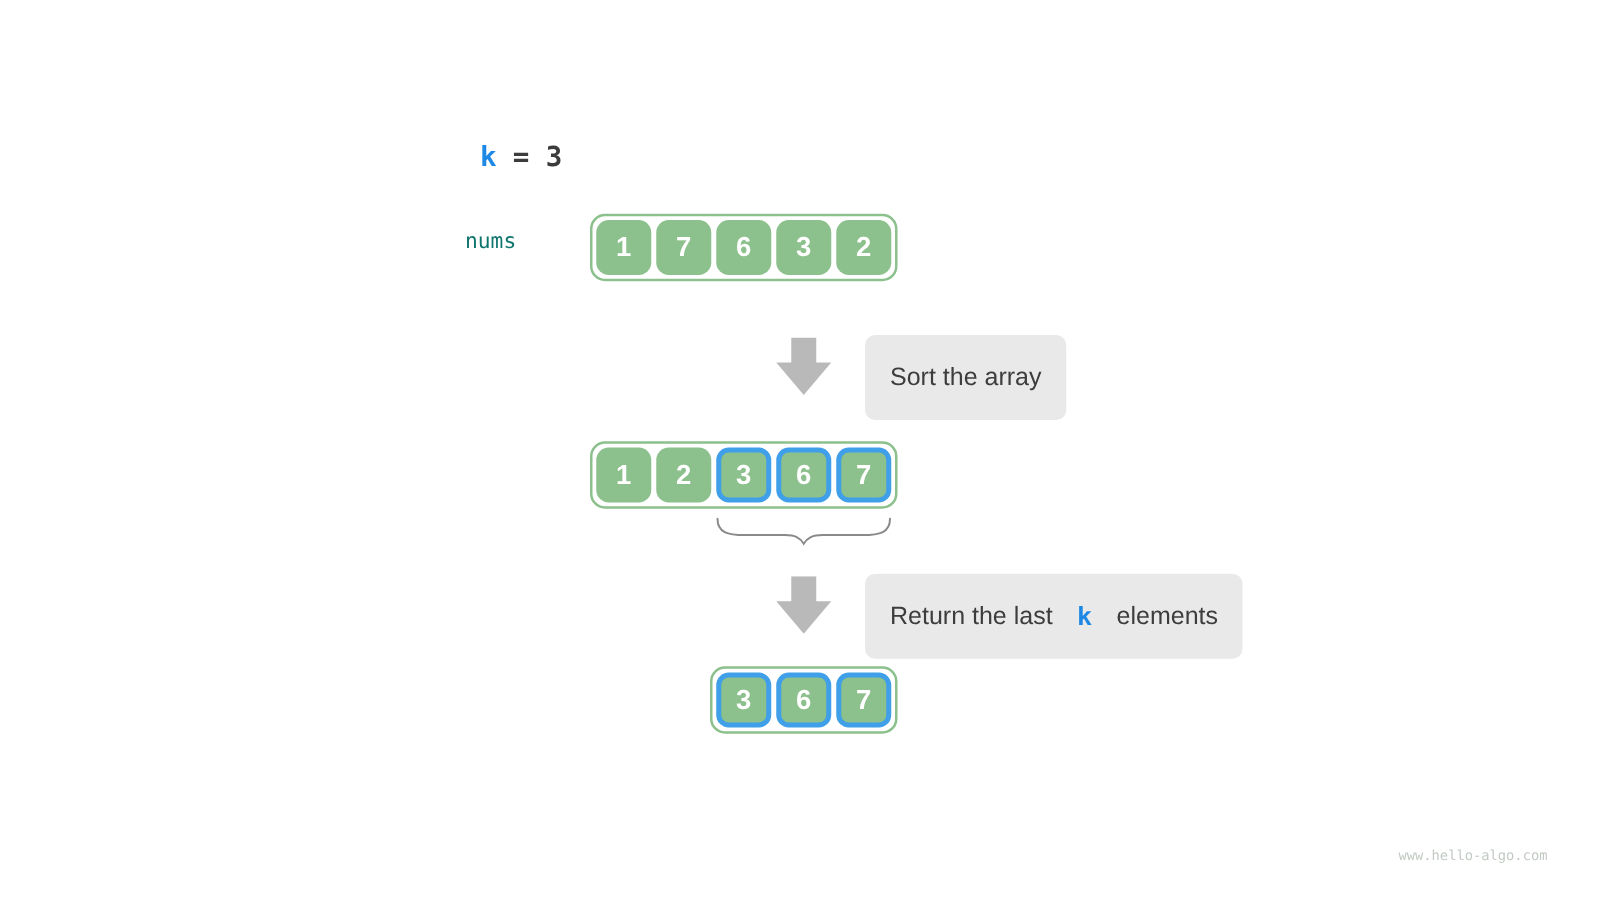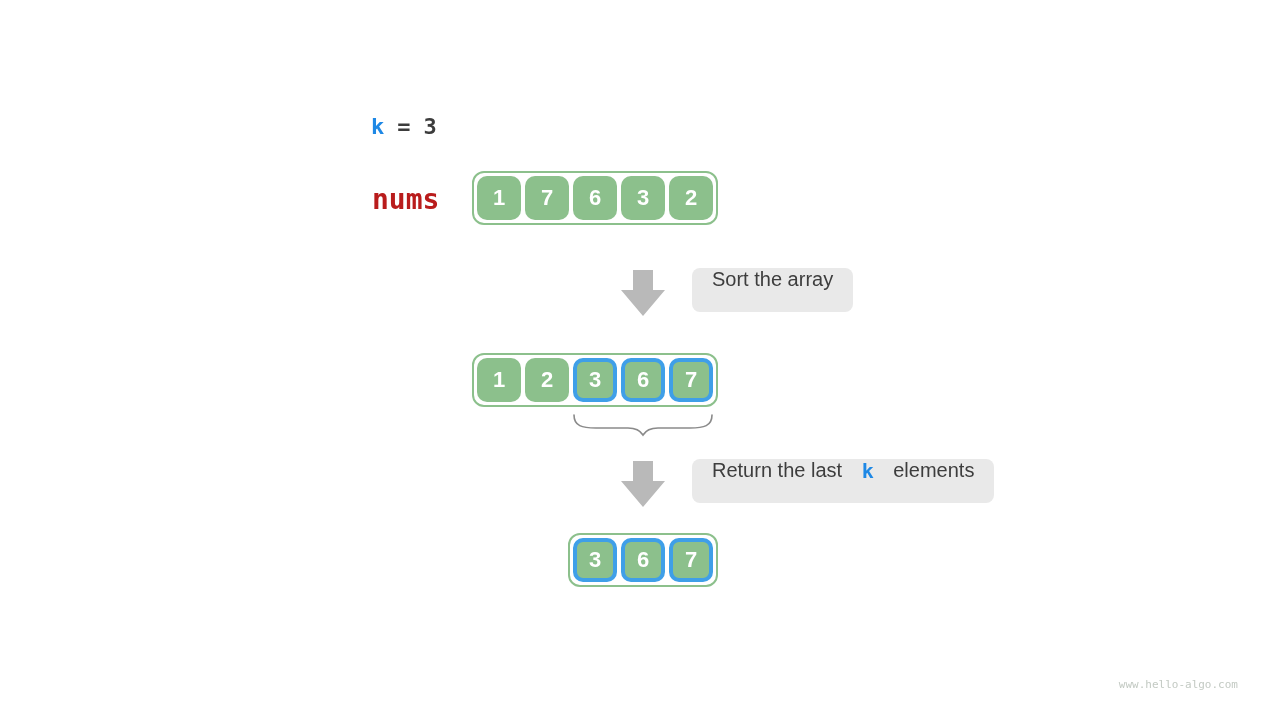--- a/index.html
+++ b/index.html
@@ -12,7 +12,7 @@
 
   
   .code-line{
-    left:371px;top:114px;
+    left:384px;top:114px;
     font-family:"DejaVu Sans Mono", monospace;
     font-weight:700;font-size:22px;color:#3c3c3c;
     letter-spacing:0;

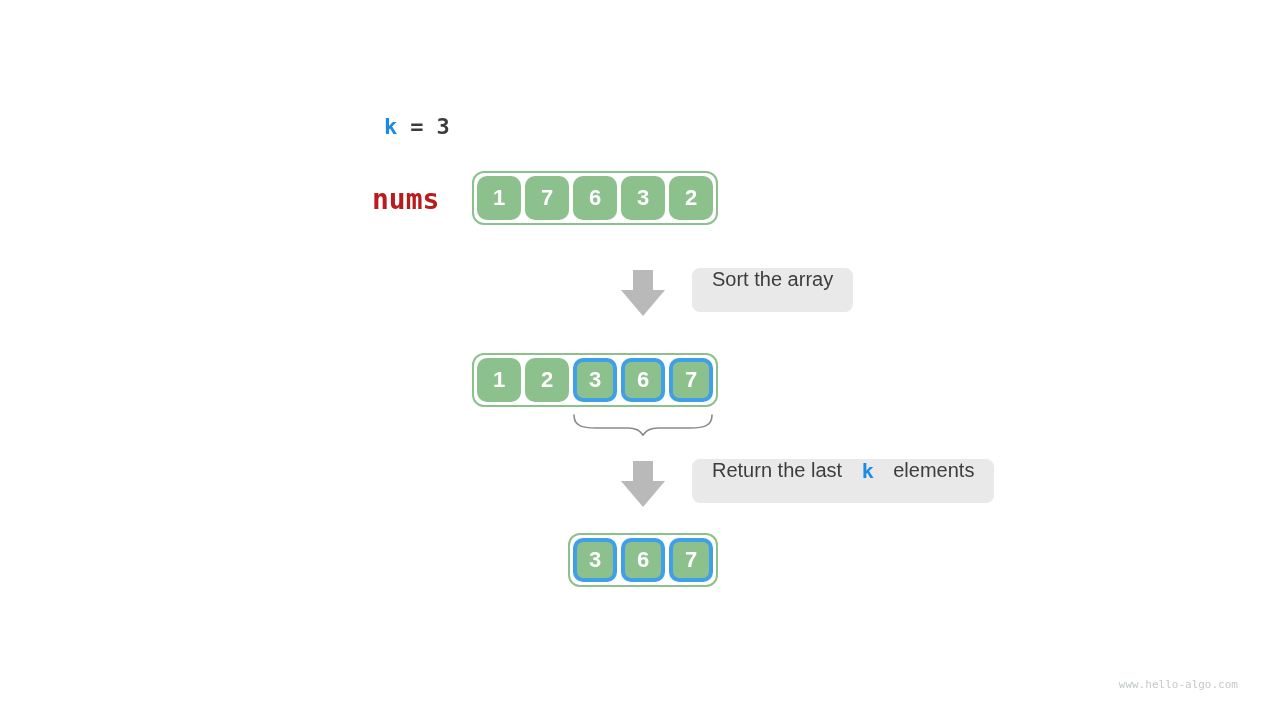--- a/index.html
+++ b/index.html
@@ -23,7 +23,7 @@
   .nums-label{
     left:372px;top:183px;
     font-family:"DejaVu Sans Mono", monospace;
-    font-weight:700;font-size:28px;color:#b91c1c;
+    font-weight:400;font-size:17px;color:#0f766e;
   }
 
   

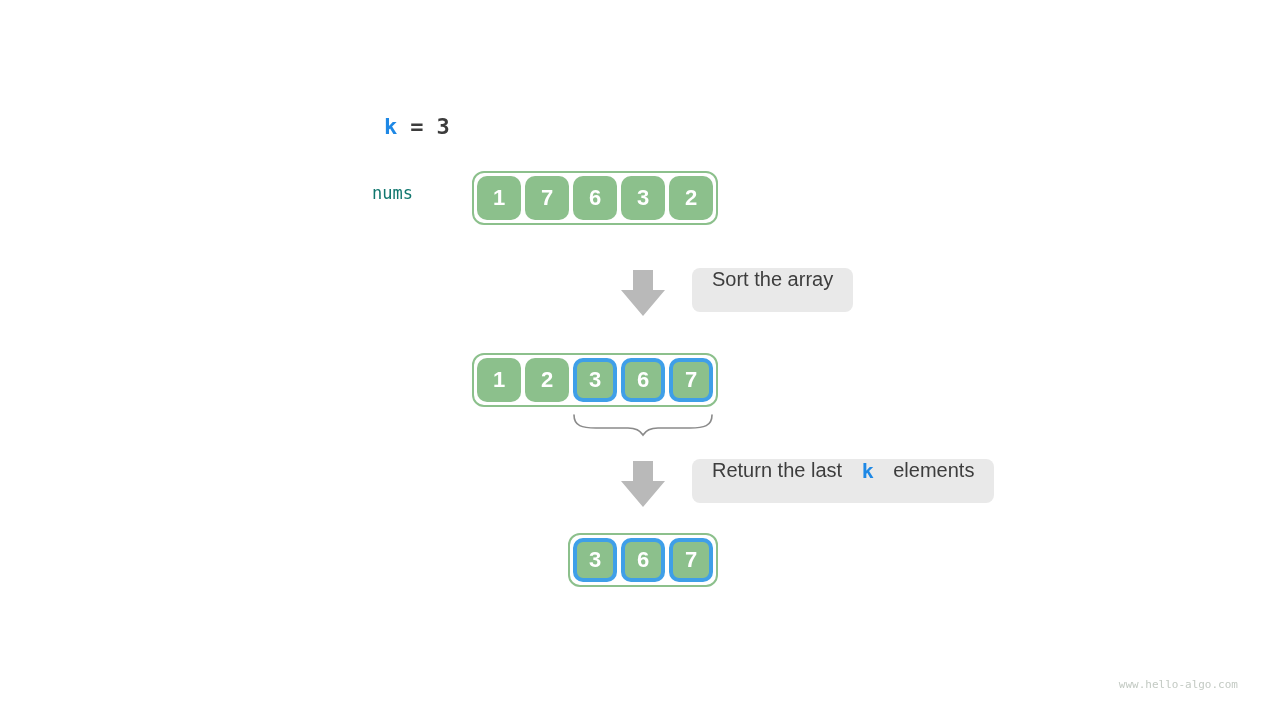--- a/index.html
+++ b/index.html
@@ -60,8 +60,8 @@
   
   .step-label{
     height:44px;
-    display:inline-flex;
-    padding:0 20px;
+    display:inline-flex;align-items:center;
+    padding:12px 20px;
     background:#e9e9e9;
     border-radius:8px;
     font-size:20px;color:#3d3d3d;

